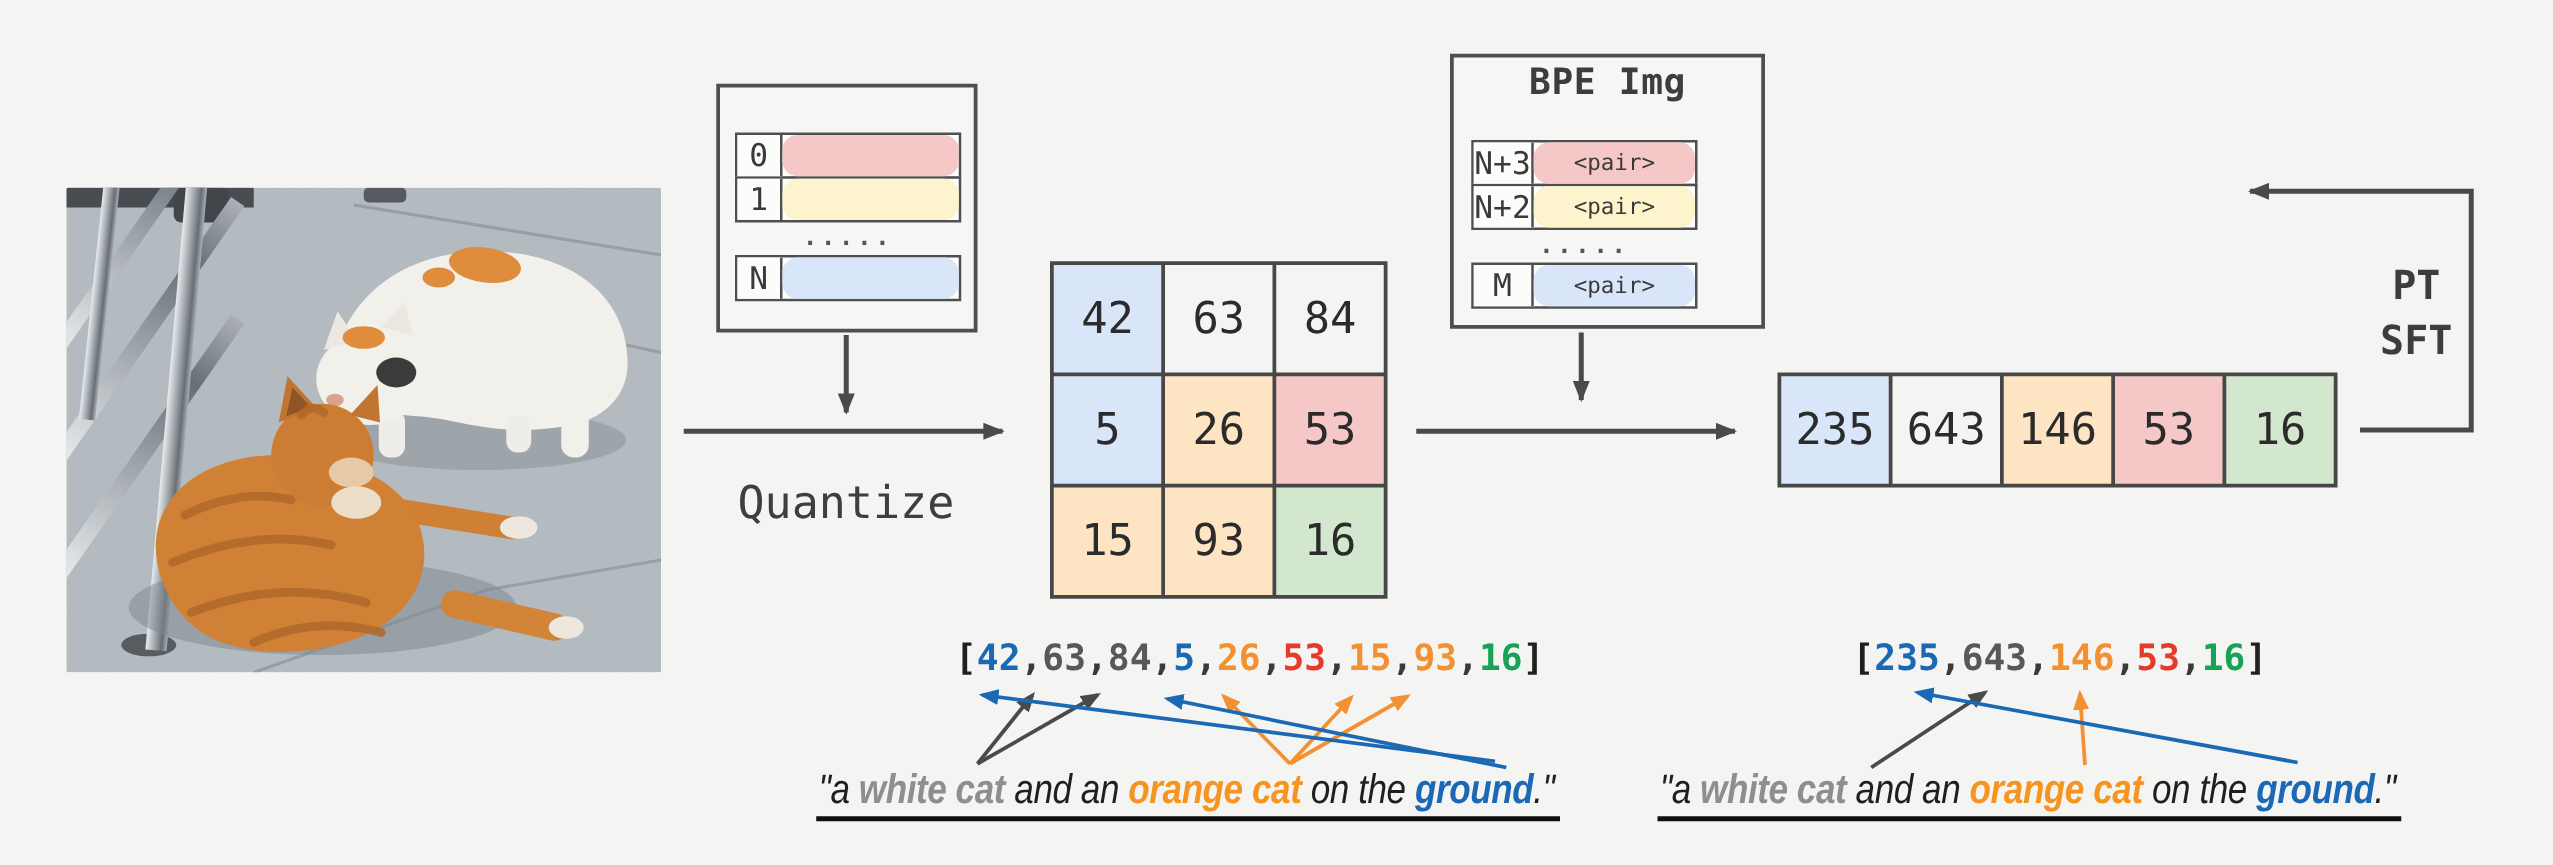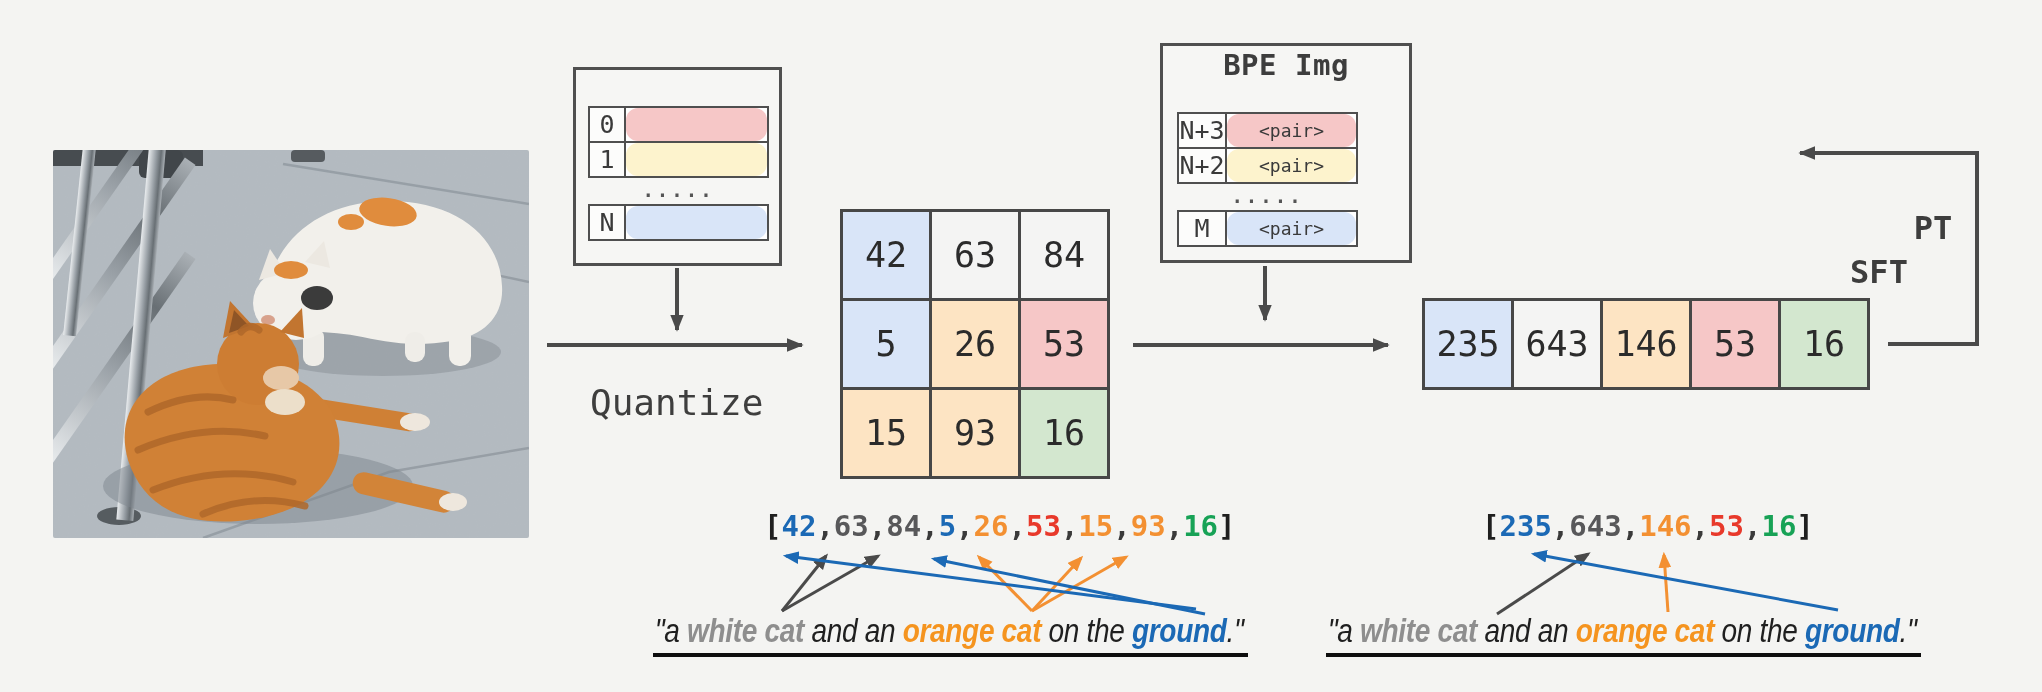--- a/index.html
+++ b/index.html
@@ -208,7 +208,7 @@
 
   <div class="flowlabel" style="left:590px;top:350px;margin-top:32px;">Quantize</div>
   <div class="ptsft" style="left:1873px;top:209px;">PT</div>
-  <div class="ptsft" style="left:1819px;top:253px;">SFT</div>
+  <div class="ptsft" style="left:1873px;top:253px;">SFT</div>
 
   <div class="tokarray a1" id="arr1"><span style="color: rgb(31, 31, 31);">[</span><span style="color: rgb(27, 105, 181);">42</span><span style="color: rgb(58, 58, 58);">,</span><span style="color: rgb(88, 88, 90);">63</span><span style="color: rgb(58, 58, 58);">,</span><span style="color: rgb(88, 88, 90);">84</span><span style="color: rgb(58, 58, 58);">,</span><span style="color: rgb(27, 105, 181);">5</span><span style="color: rgb(58, 58, 58);">,</span><span style="color: rgb(243, 144, 50);">26</span><span style="color: rgb(58, 58, 58);">,</span><span style="color: rgb(232, 57, 43);">53</span><span style="color: rgb(58, 58, 58);">,</span><span style="color: rgb(243, 144, 50);">15</span><span style="color: rgb(58, 58, 58);">,</span><span style="color: rgb(243, 144, 50);">93</span><span style="color: rgb(58, 58, 58);">,</span><span style="color: rgb(23, 162, 86);">16</span><span style="color: rgb(31, 31, 31);">]</span></div>
   <div class="tokarray a2" id="arr2"><span style="color: rgb(31, 31, 31);">[</span><span style="color: rgb(27, 105, 181);">235</span><span style="color: rgb(58, 58, 58);">,</span><span style="color: rgb(88, 88, 90);">643</span><span style="color: rgb(58, 58, 58);">,</span><span style="color: rgb(243, 144, 50);">146</span><span style="color: rgb(58, 58, 58);">,</span><span style="color: rgb(232, 57, 43);">53</span><span style="color: rgb(58, 58, 58);">,</span><span style="color: rgb(23, 162, 86);">16</span><span style="color: rgb(31, 31, 31);">]</span></div>

